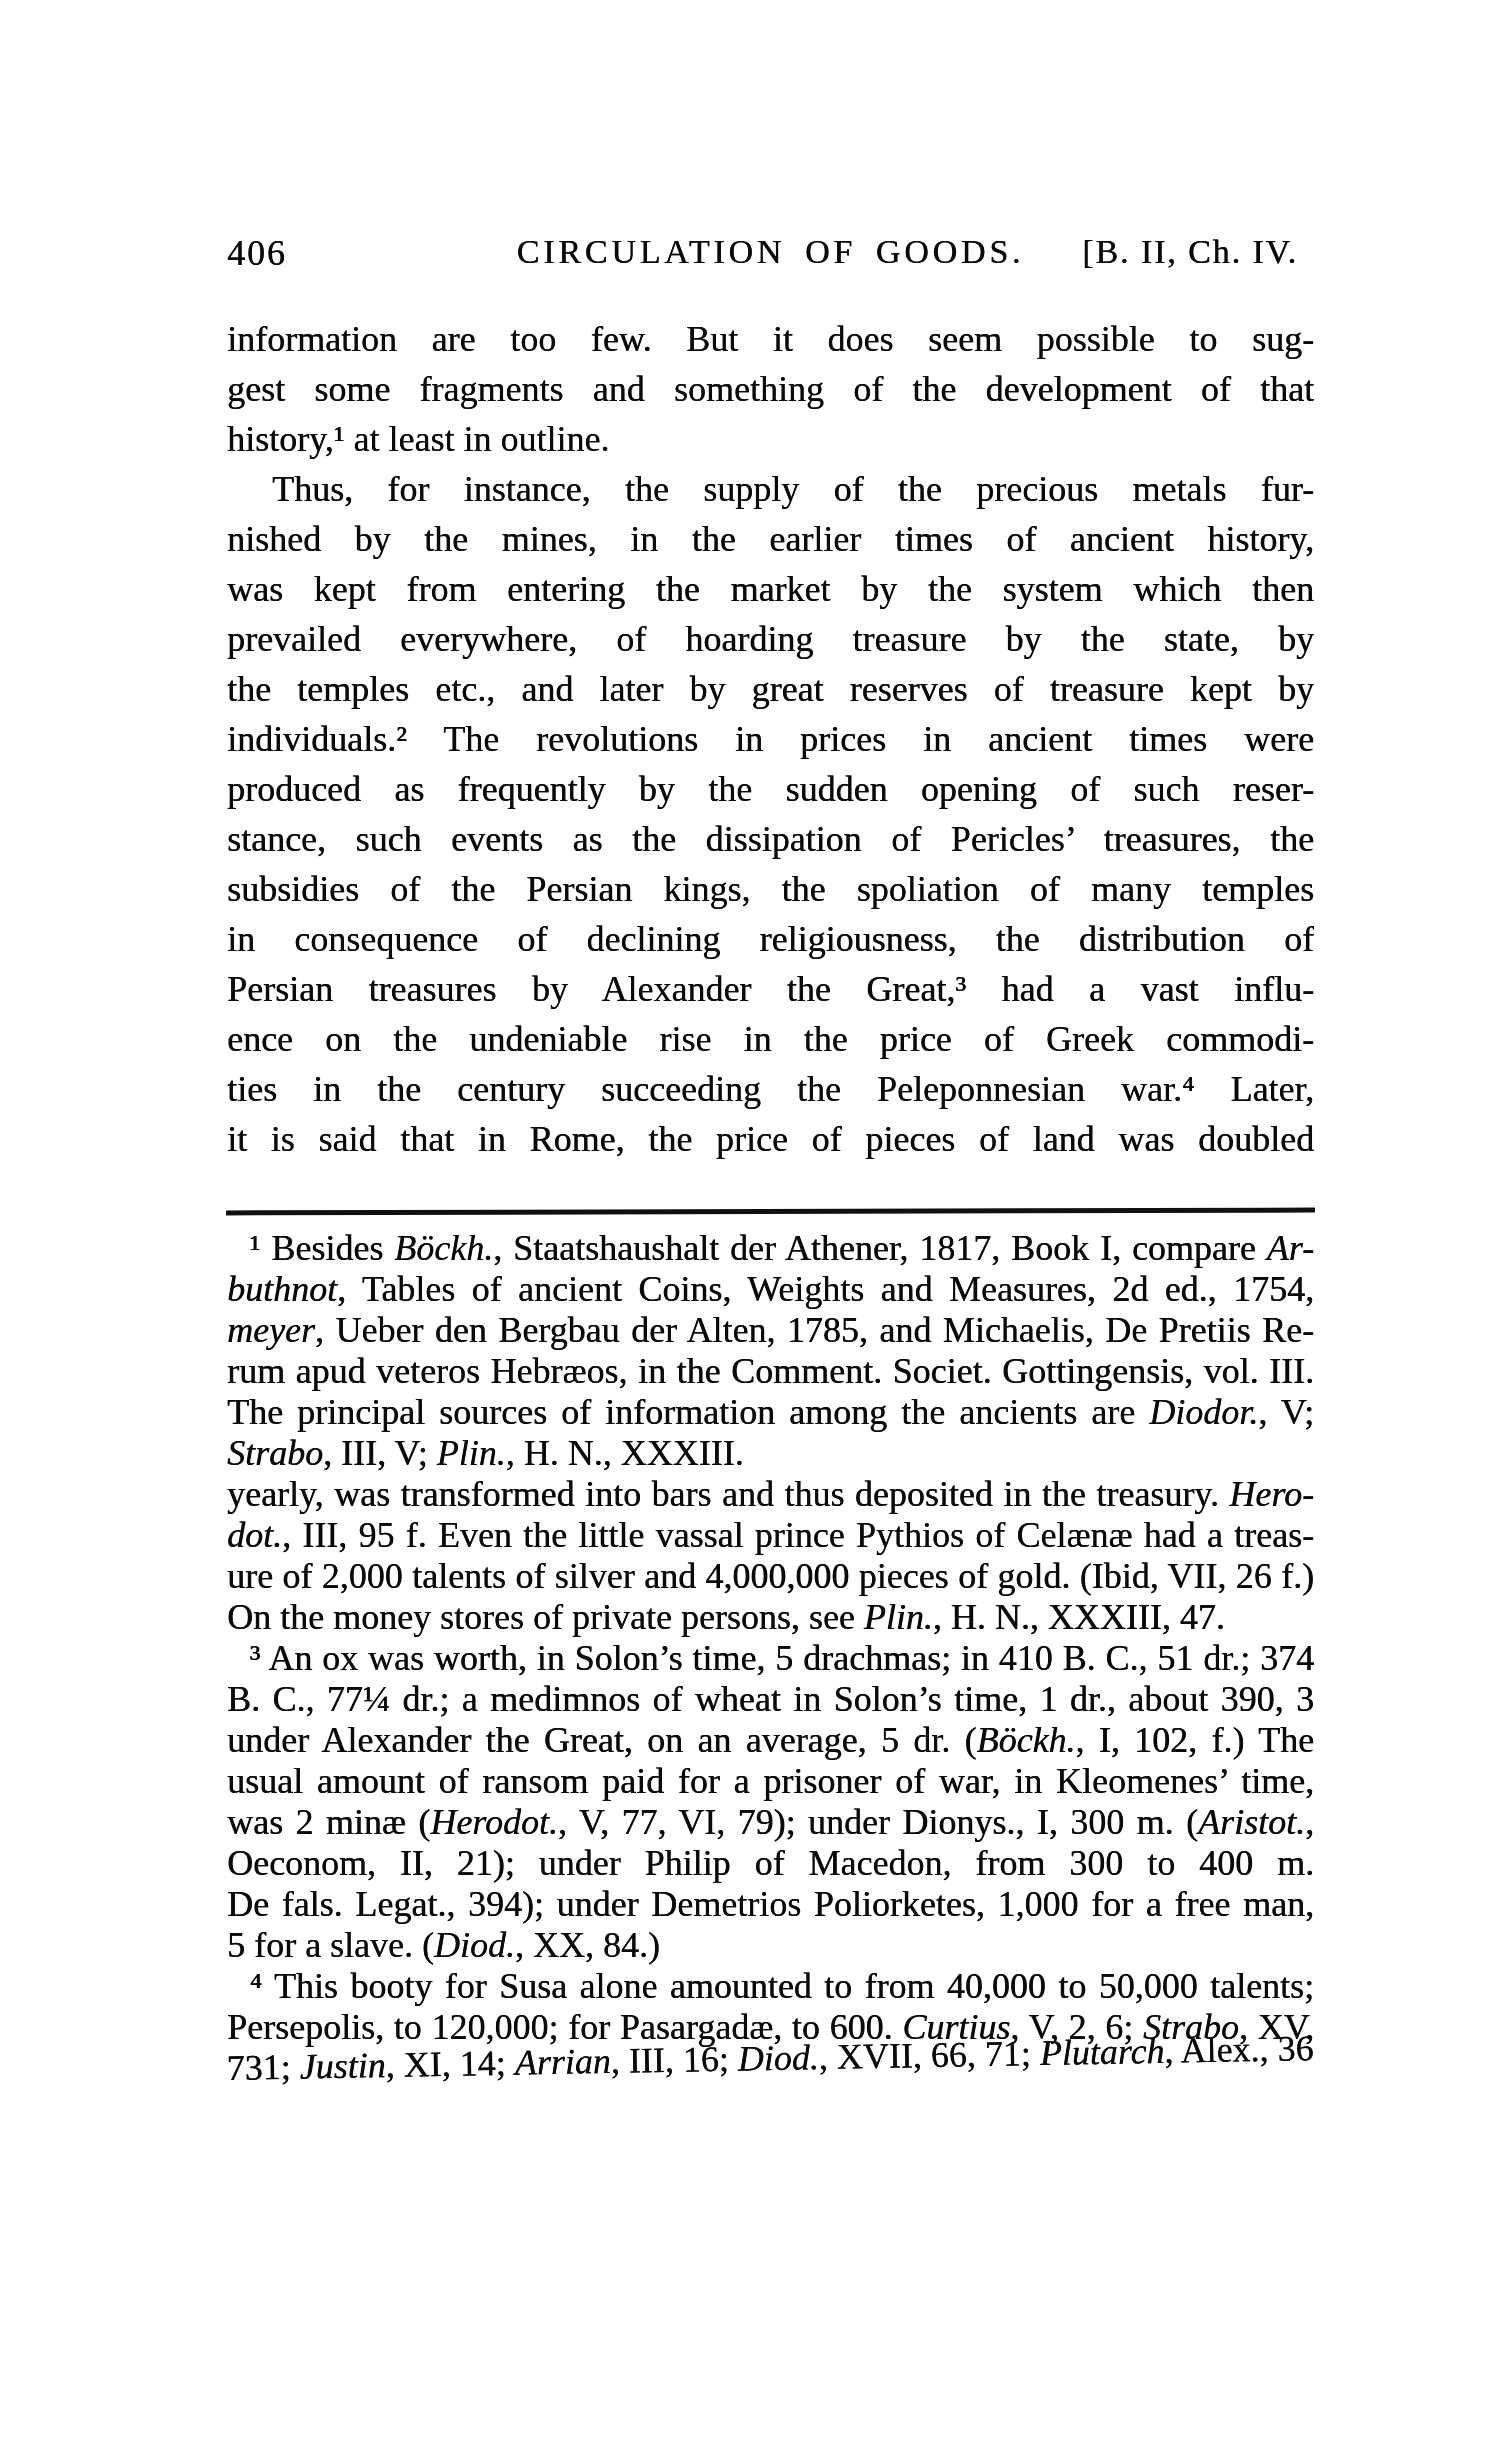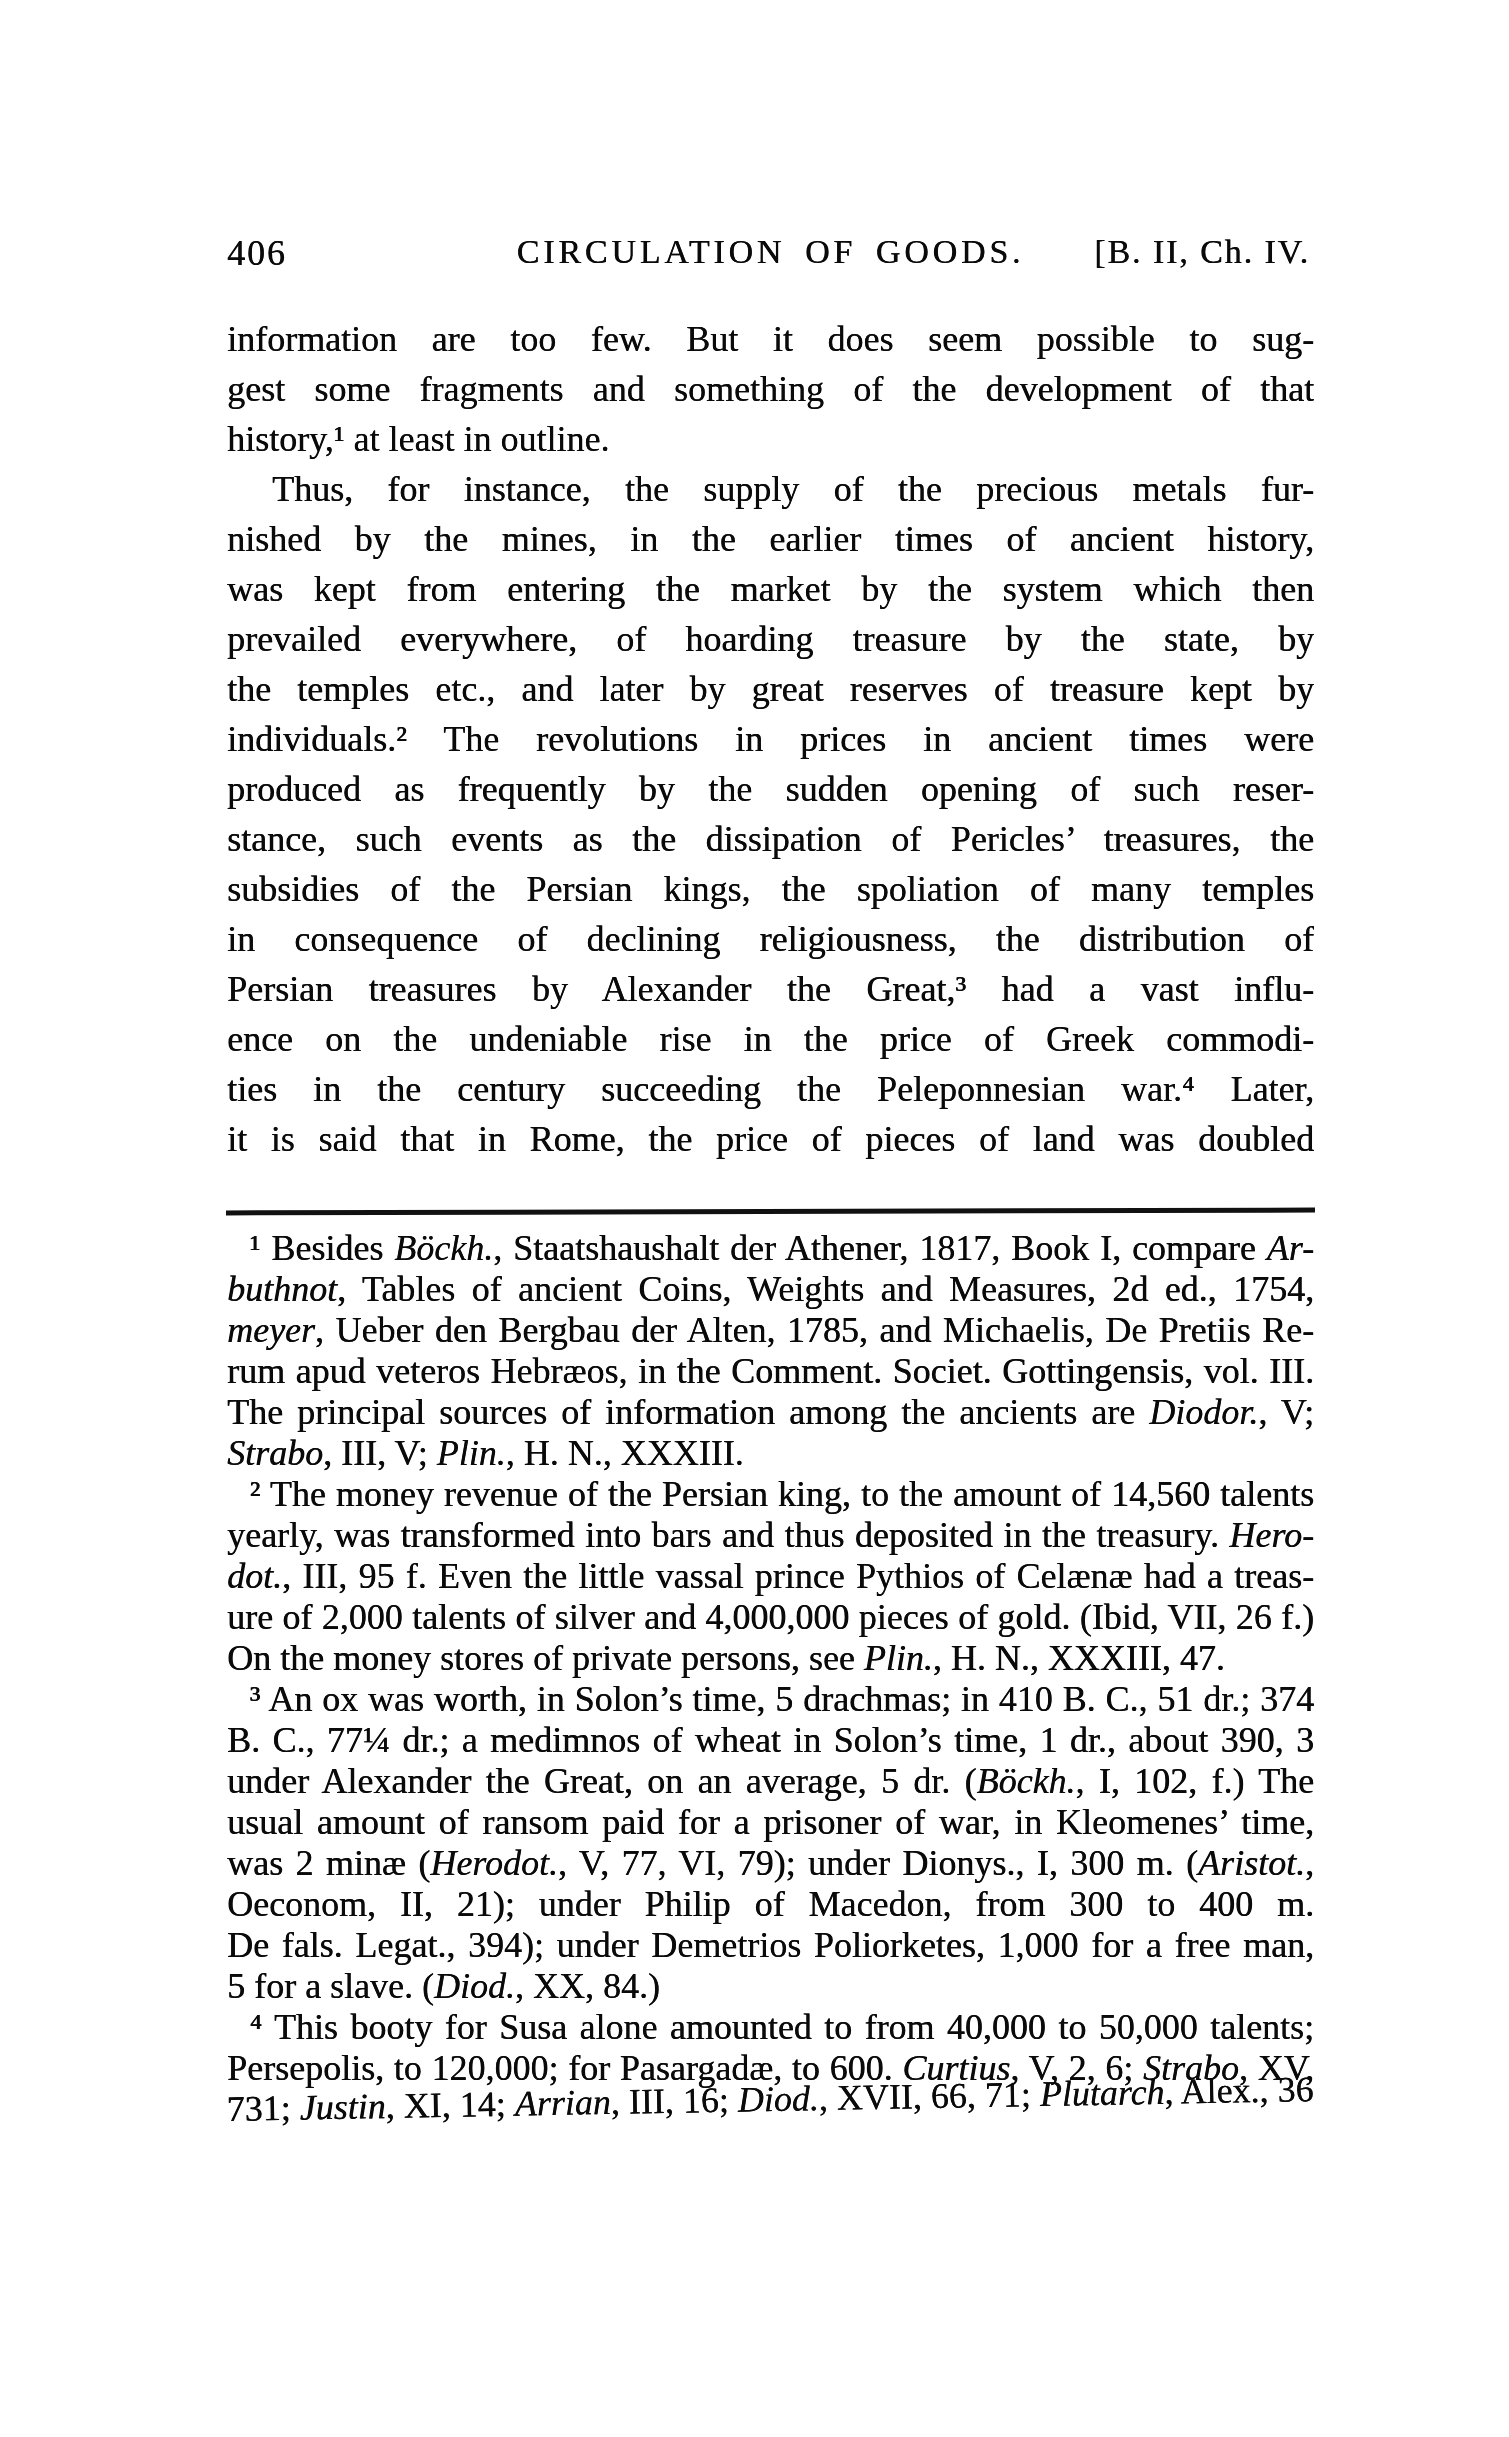--- a/index.html
+++ b/index.html
@@ -23,7 +23,7 @@
   .pnum   { position: absolute; left: 0; top: 0; font-size: 36px; letter-spacing: 1.9px; }
   .rtitle { position: absolute; left: 50%; top: 0.9px; transform: translateX(-50%);
             letter-spacing: 3.8px; word-spacing: 7.5px; white-space: nowrap; }
-  .cref   { position: absolute; right: 4px; top: 0.9px; letter-spacing: 1.9px; white-space: nowrap; }
+  .cref   { position: absolute; right: 16px; top: 0.9px; letter-spacing: 1.9px; white-space: nowrap; }
 
   .body-text {
     position: absolute;

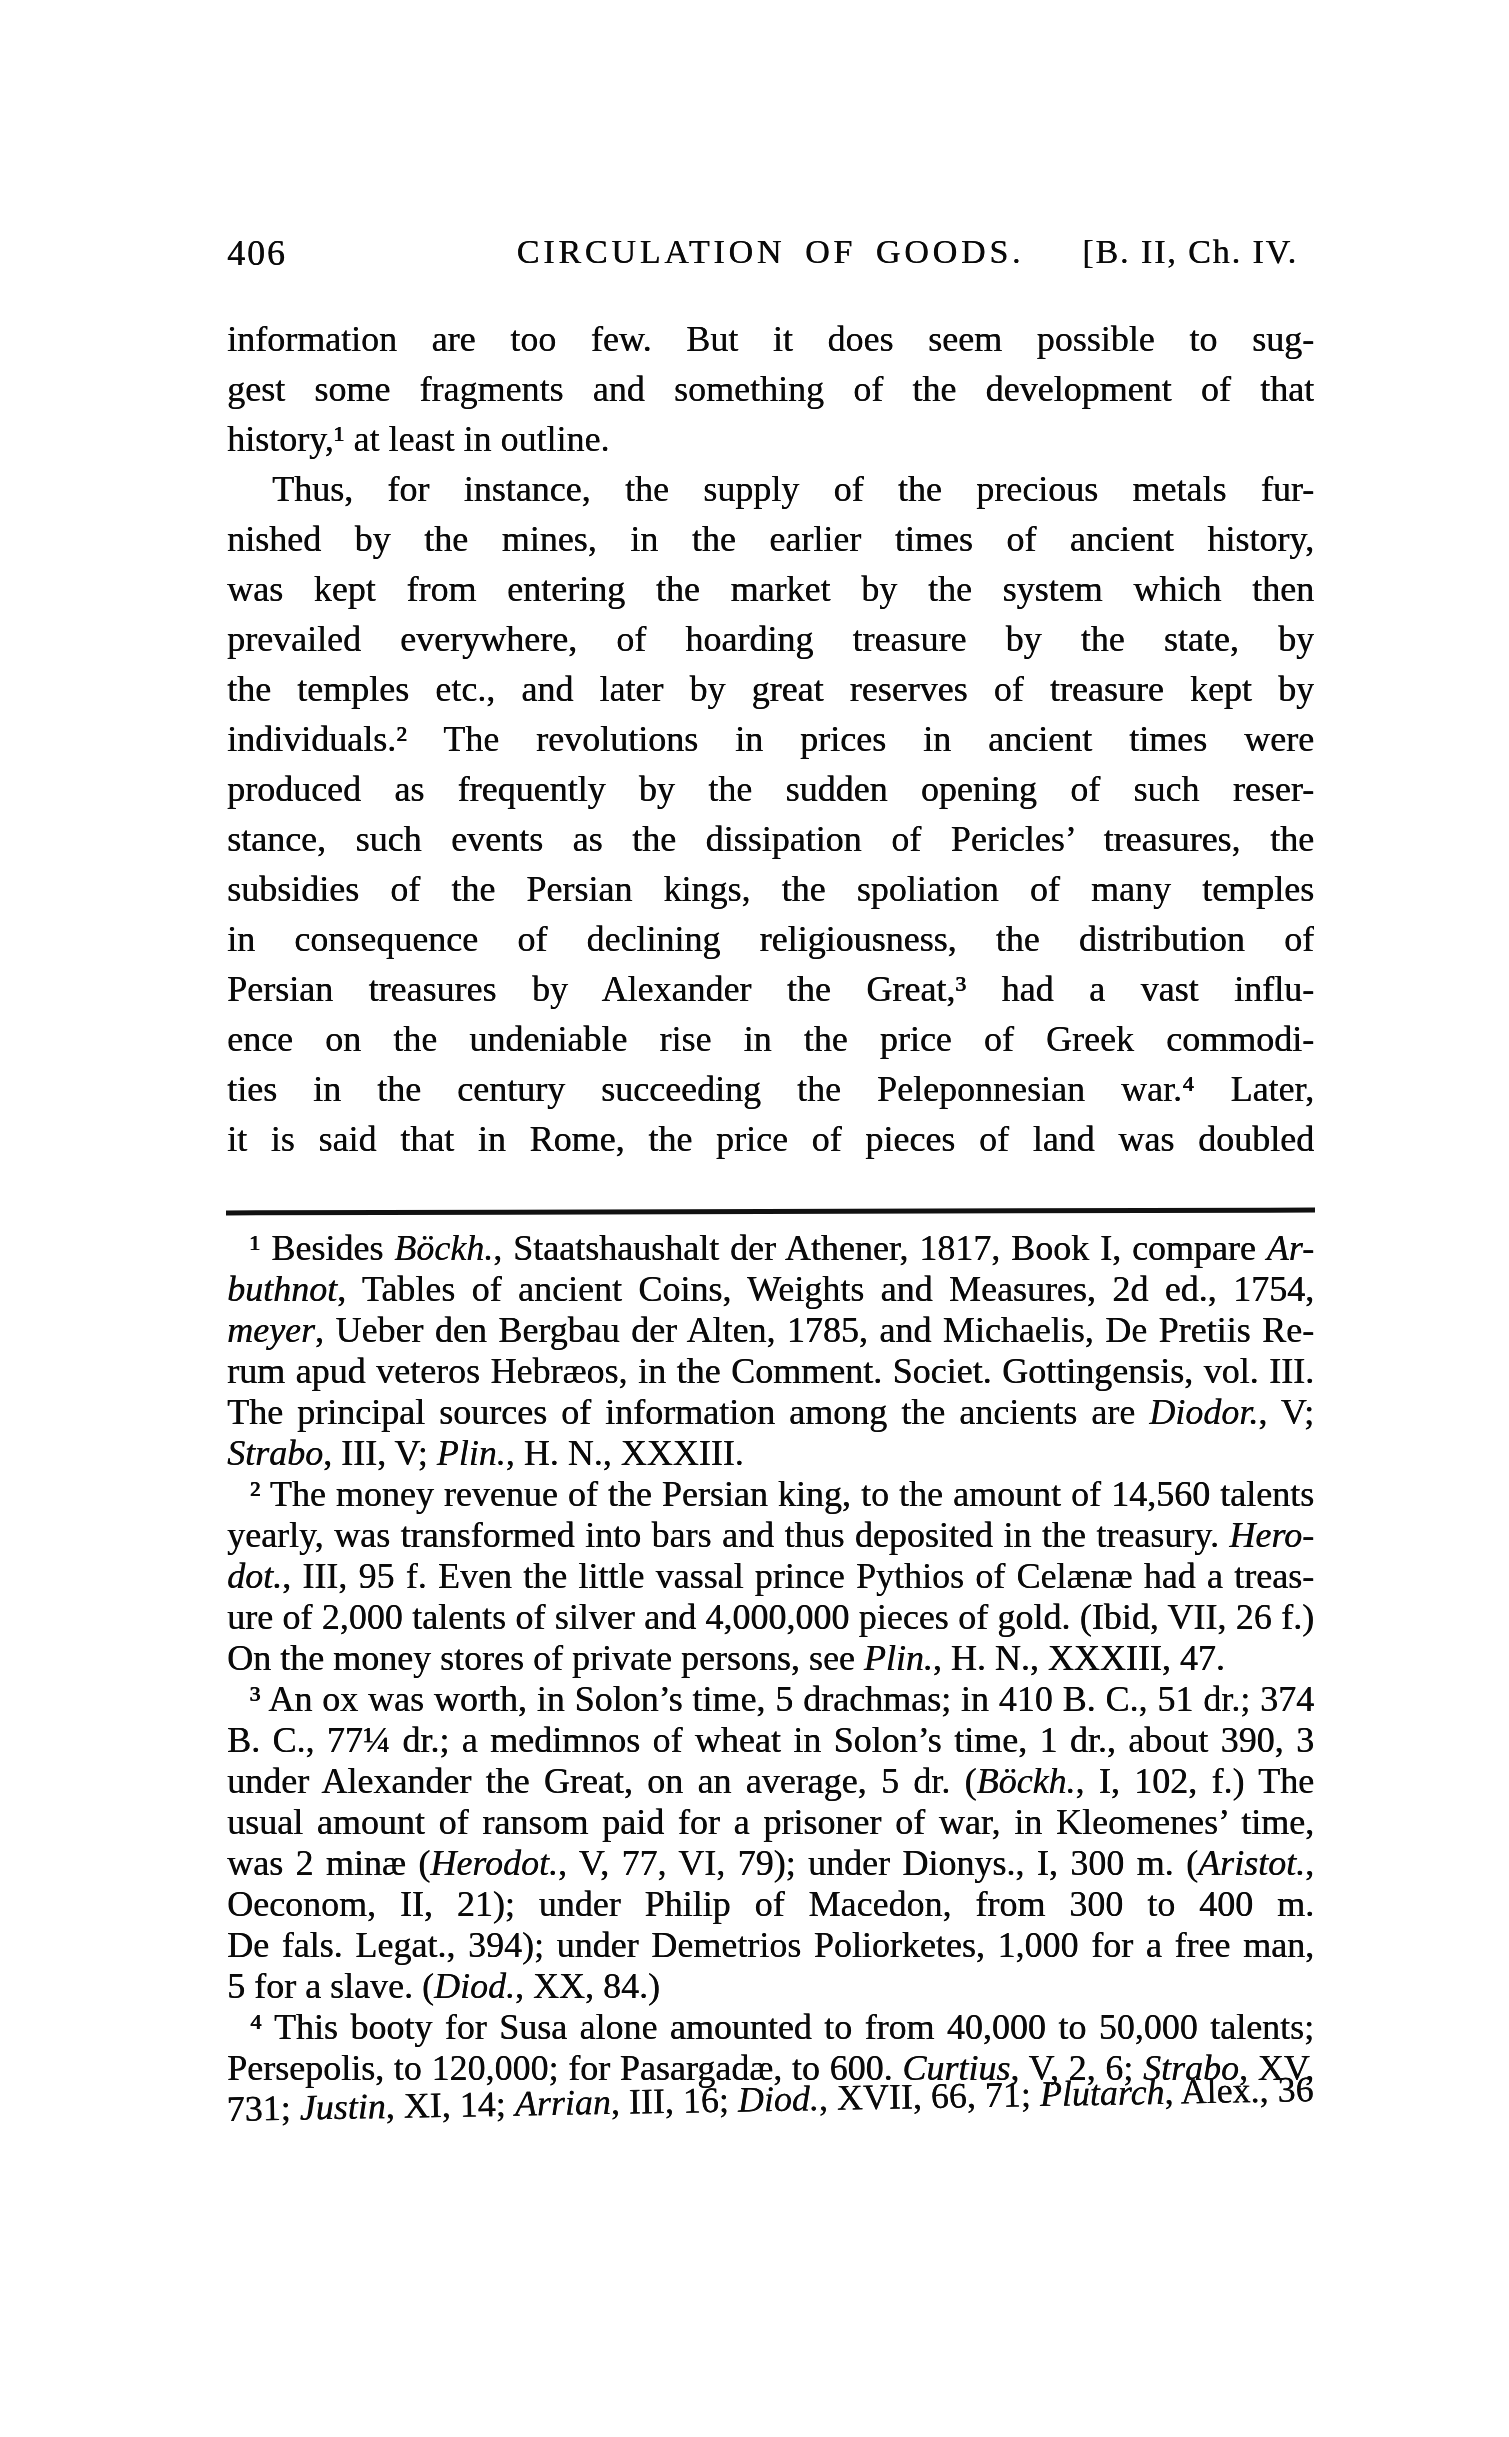--- a/index.html
+++ b/index.html
@@ -115,7 +115,6 @@
         <div class="fline"><i>Strabo</i>, III, V; <i>Plin.</i>, H. N., XXXIII.</div>
       </div>
       <div>
-        <div class="fline just indent">² The money revenue of the Persian king, to the amount of 14,560 talents</div>
         <div class="fline just">yearly, was transformed into bars and thus deposited in the treasury.  <i>Hero-</i></div>
         <div class="fline just"><i>dot.</i>, III, 95 f.  Even the little vassal prince Pythios of Celænæ had a treas-</div>
         <div class="fline just">ure of 2,000 talents of silver and 4,000,000 pieces of gold.  (Ibid, VII, 26 f.)</div>

